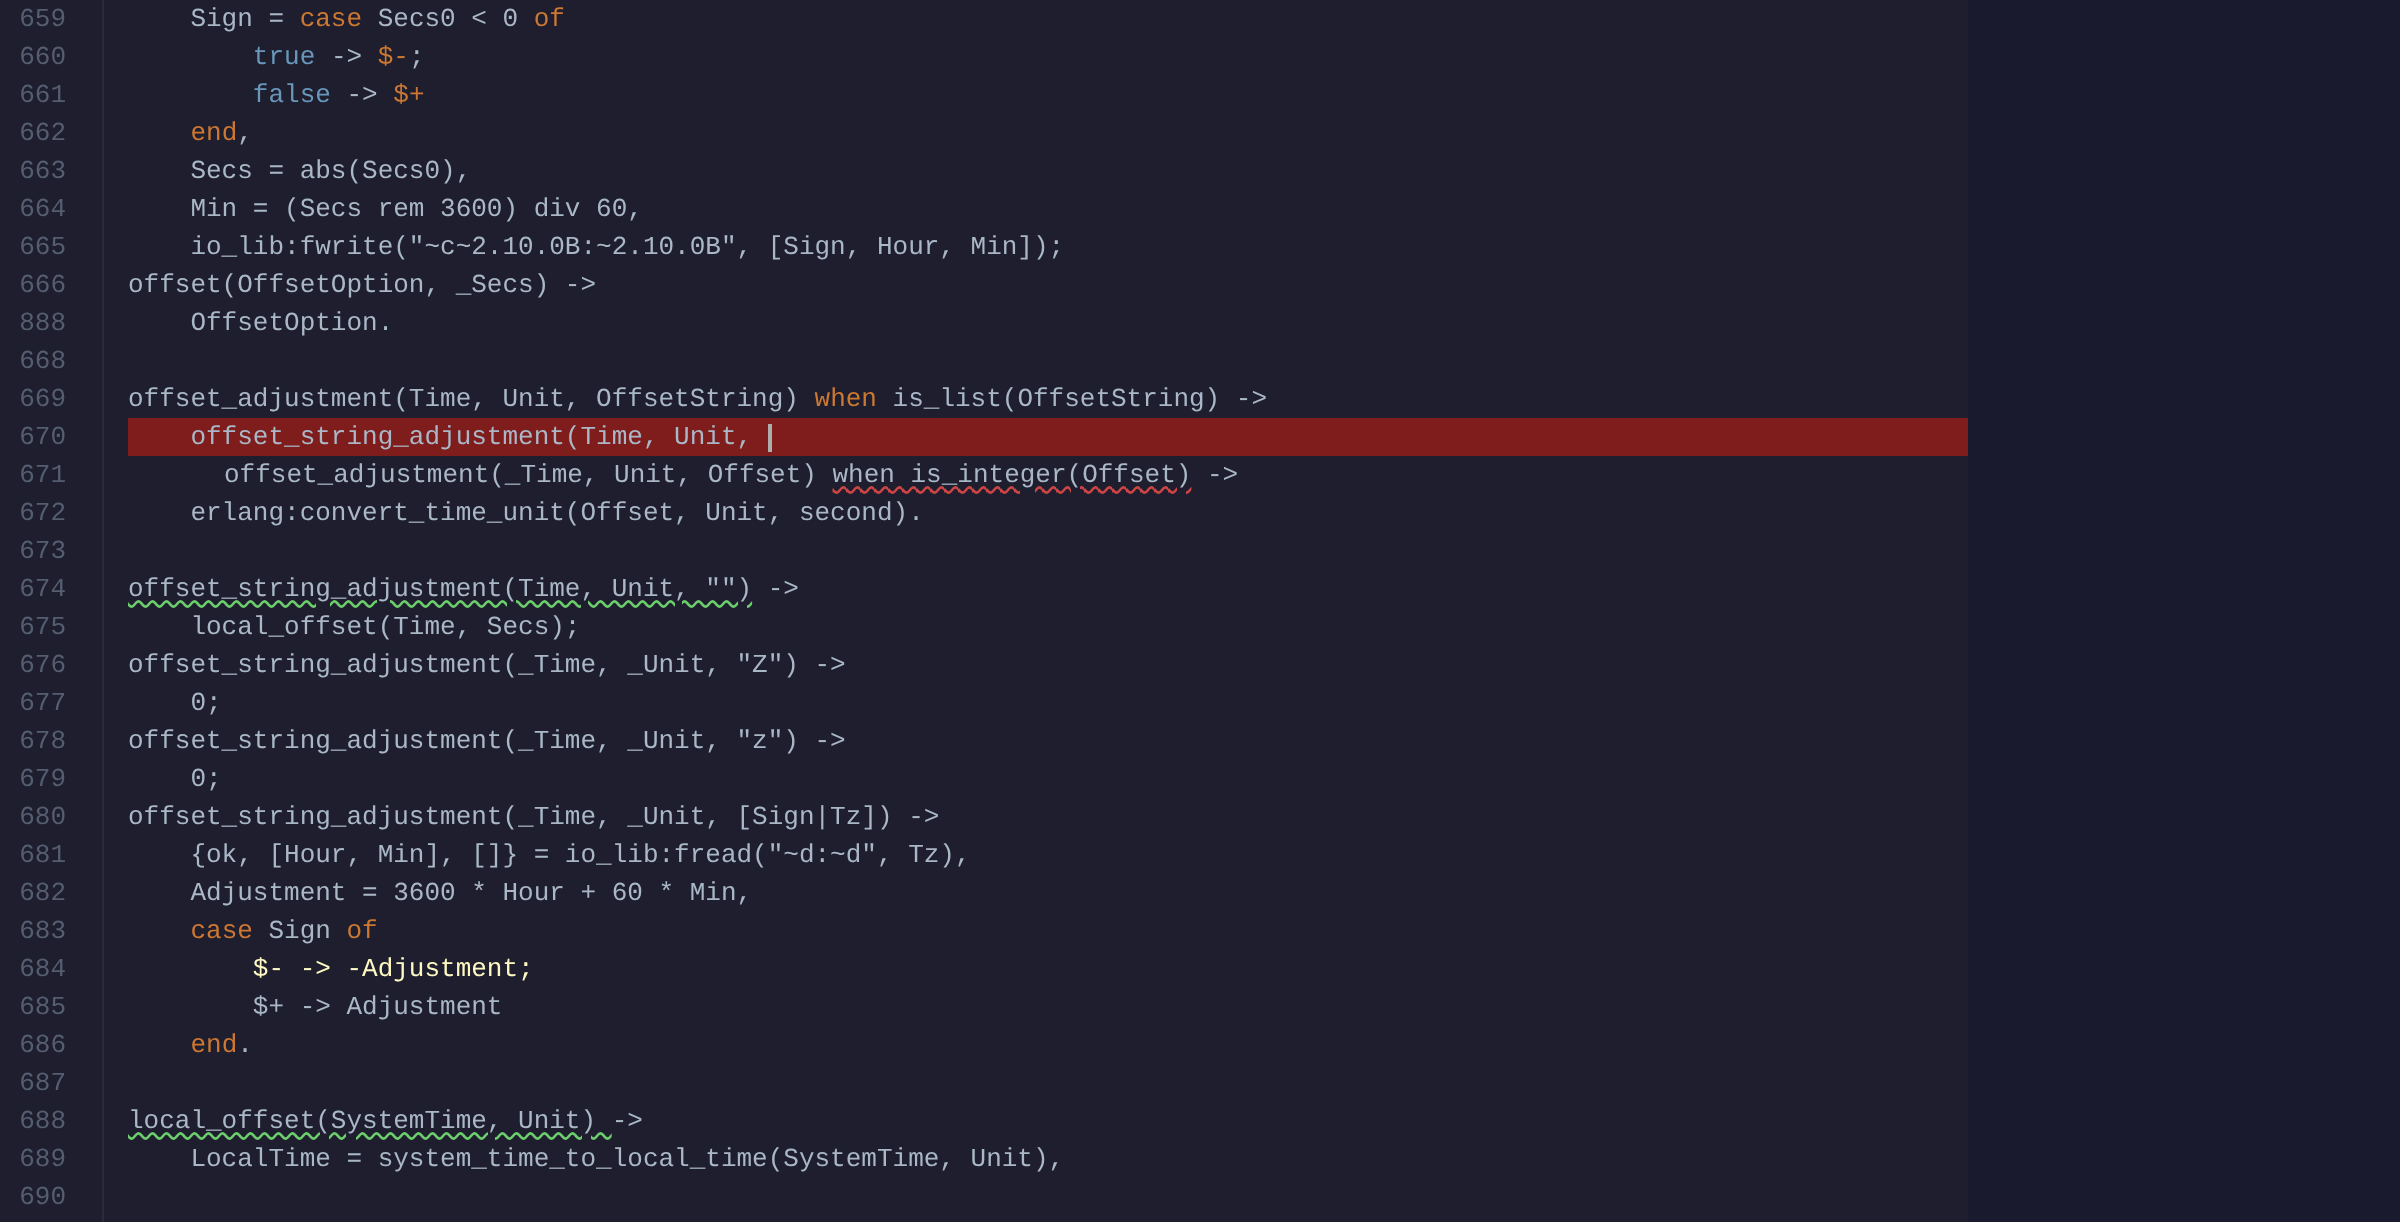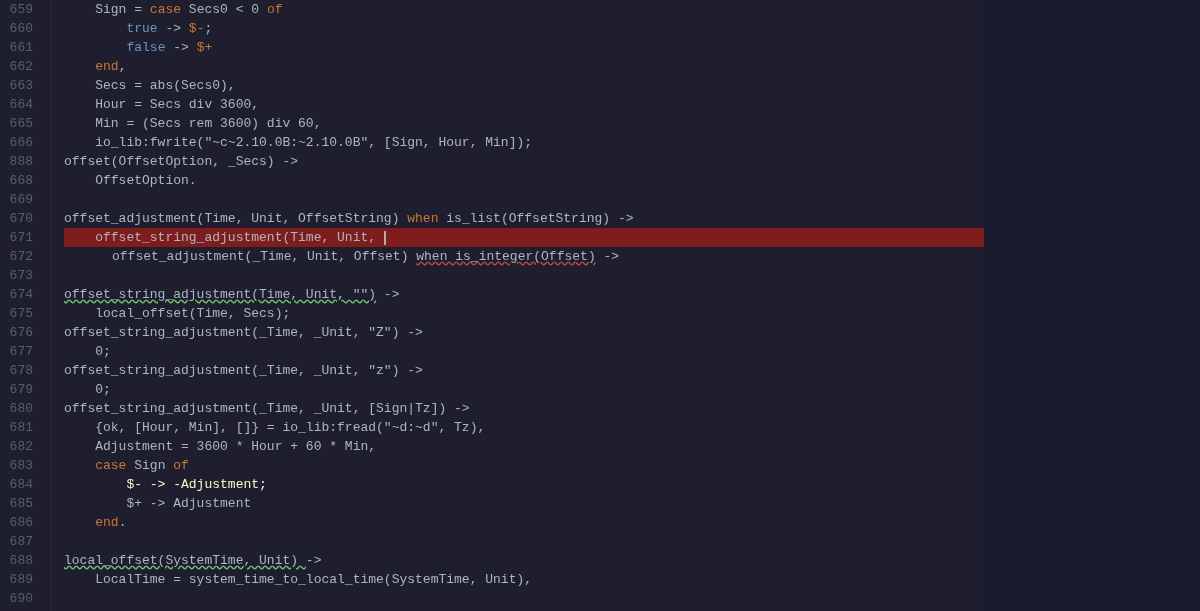--- a/index.html
+++ b/index.html
@@ -120,7 +120,6 @@
       <div class="code-line"><span style="color: rgb(169, 183, 198);">        </span><span style="color: rgb(104, 151, 187);">false</span><span style="color: rgb(169, 183, 198);"> -&gt; </span><span style="color: rgb(204, 120, 50);">$+</span></div>
       <div class="code-line"><span style="color: rgb(169, 183, 198);">    </span><span style="color: rgb(204, 120, 50);">end</span><span style="color: rgb(169, 183, 198);">,</span></div>
       <div class="code-line"><span style="color: rgb(169, 183, 198);">    Secs = abs(Secs0),</span></div>
-      <div class="code-line"><span style="color: rgb(169, 183, 198);">    Hour = Secs div 3600,</span></div>
       <div class="code-line"><span style="color: rgb(169, 183, 198);">    Min = (Secs rem 3600) div 60,</span></div>
       <div class="code-line"><span style="color: rgb(169, 183, 198);">    io_lib:fwrite("~c~2.10.0B:~2.10.0B", [Sign, Hour, Min]);</span></div>
       <div class="code-line"><span style="color: rgb(169, 183, 198);">offset(OffsetOption, _Secs) -&gt;</span></div>

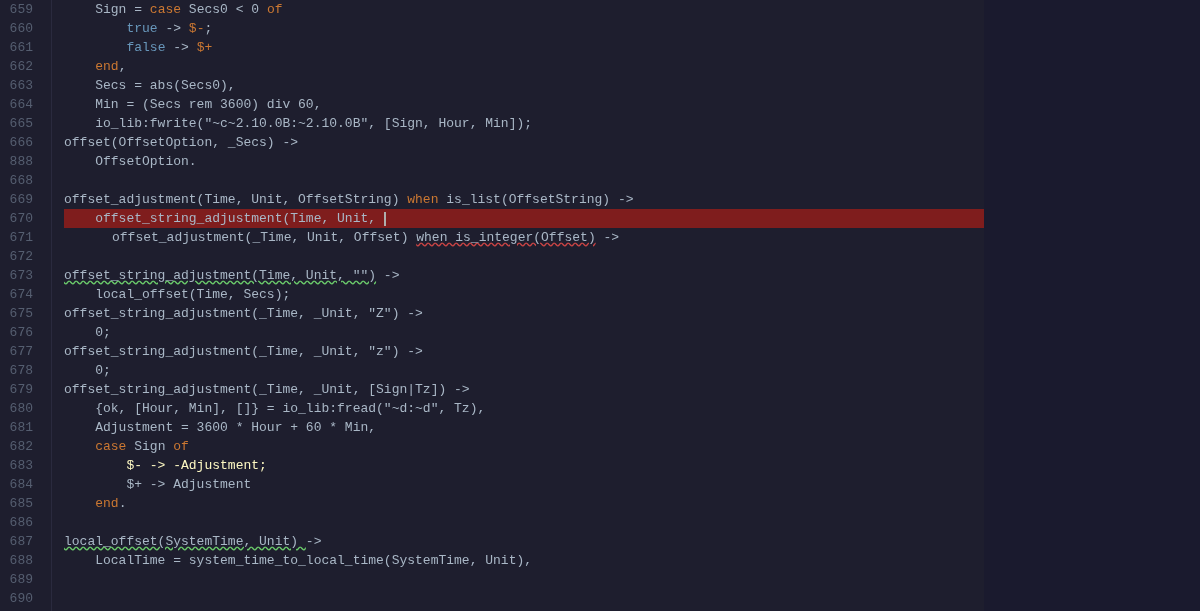--- a/index.html
+++ b/index.html
@@ -128,6 +128,7 @@
       <div class="code-line"><span style="color: rgb(169, 183, 198);">offset_adjustment(Time, Unit, OffsetString) </span><span style="color: rgb(204, 120, 50);">when</span><span style="color: rgb(169, 183, 198);"> is_list(OffsetString) -&gt;</span></div>
       <div class="code-line active-line"><span style="color: rgb(169, 183, 198);">    offset_string_adjustment(Time, Unit, </span><span class="cursor"></span></div>
       <div class="code-line"><span style="color: rgb(169, 183, 198); margin-left: 48px;">offset_adjustment(_Time, Unit, Offset) </span><span style="color: rgb(169, 183, 198); text-decoration: underline wavy rgb(204, 68, 68);">when is_integer(Offset)</span><span style="color: rgb(169, 183, 198);"> -&gt;</span></div>
+      <div class="code-line"><span style="color: rgb(169, 183, 198);">    erlang:convert_time_unit(Offset, Unit, second).</span></div>
       <div class="code-line"><span style="color: rgb(169, 183, 198);"></span></div>
       <div class="code-line"><span style="color: rgb(169, 183, 198); text-decoration: underline wavy rgb(107, 204, 107);">offset_string_adjustment(Time, Unit, "")</span><span style="color: rgb(169, 183, 198);"> -&gt;</span></div>
       <div class="code-line"><span style="color: rgb(169, 183, 198);">    local_offset(Time, Secs);</span></div>

